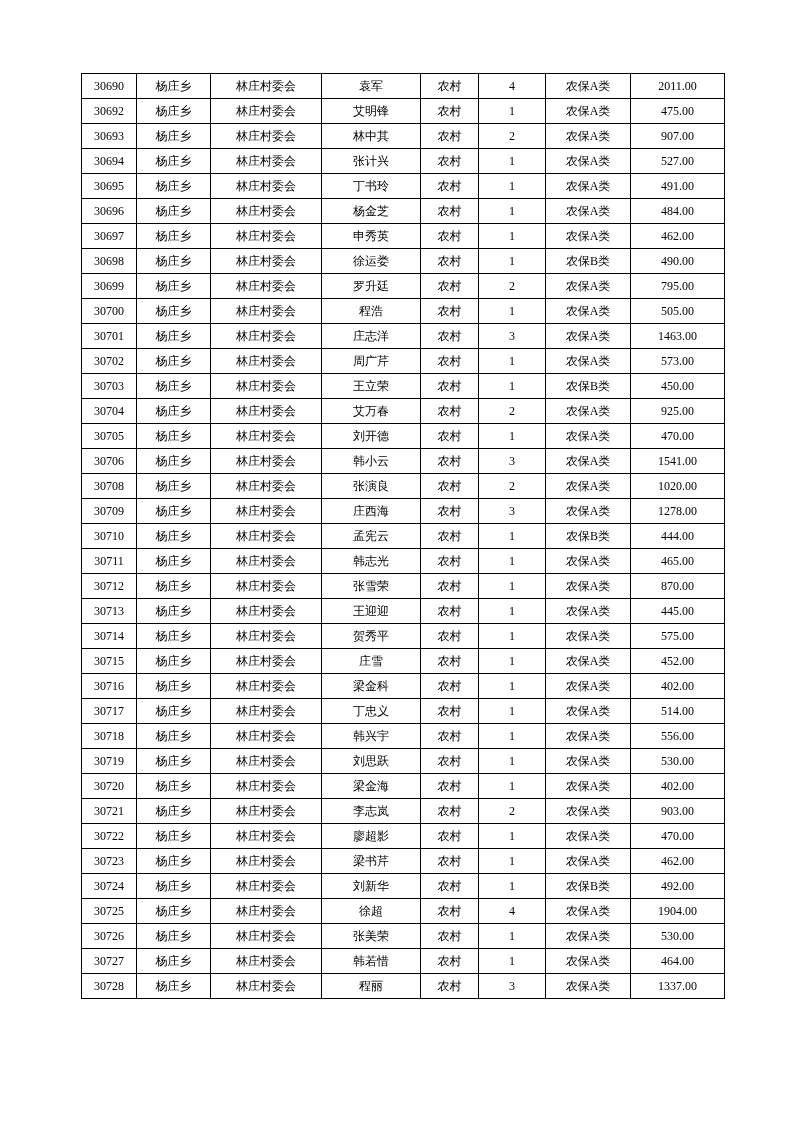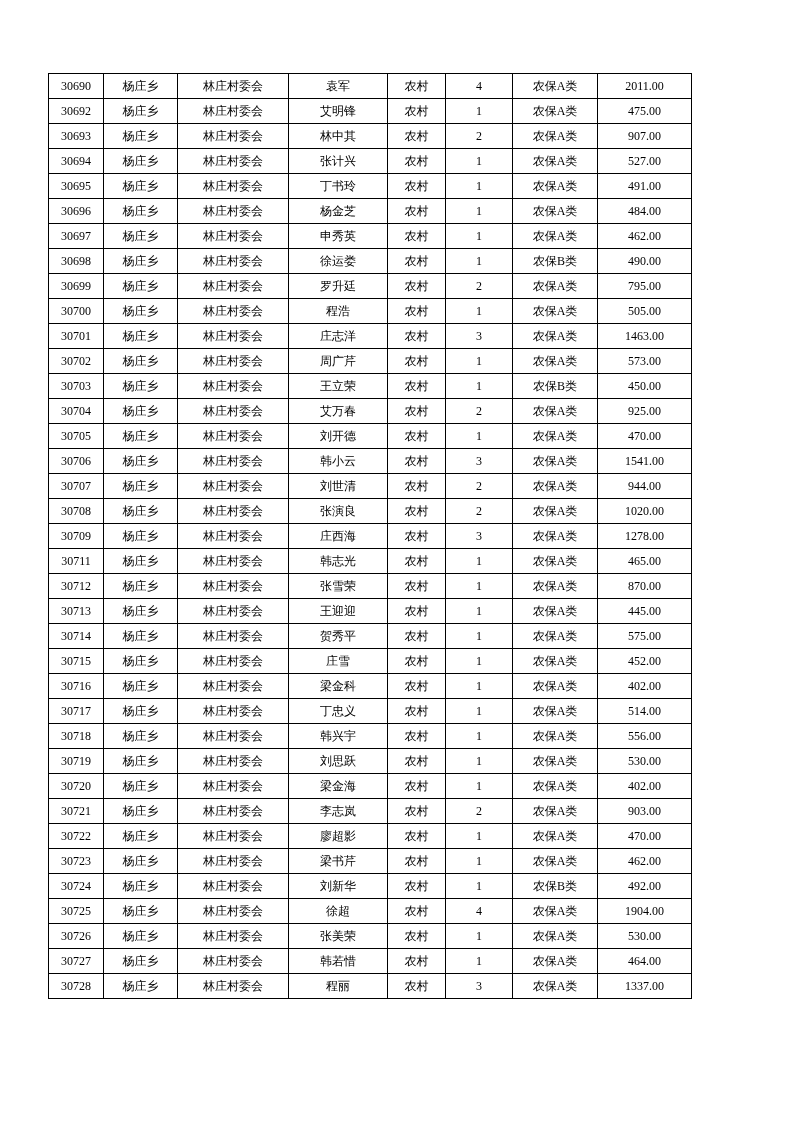--- a/index.html
+++ b/index.html
@@ -16,7 +16,7 @@
   }
   .sheet {
     position: absolute;
-    left: 48px;
+    left: 81px;
     top: 73px;
   }
   table.data-table {

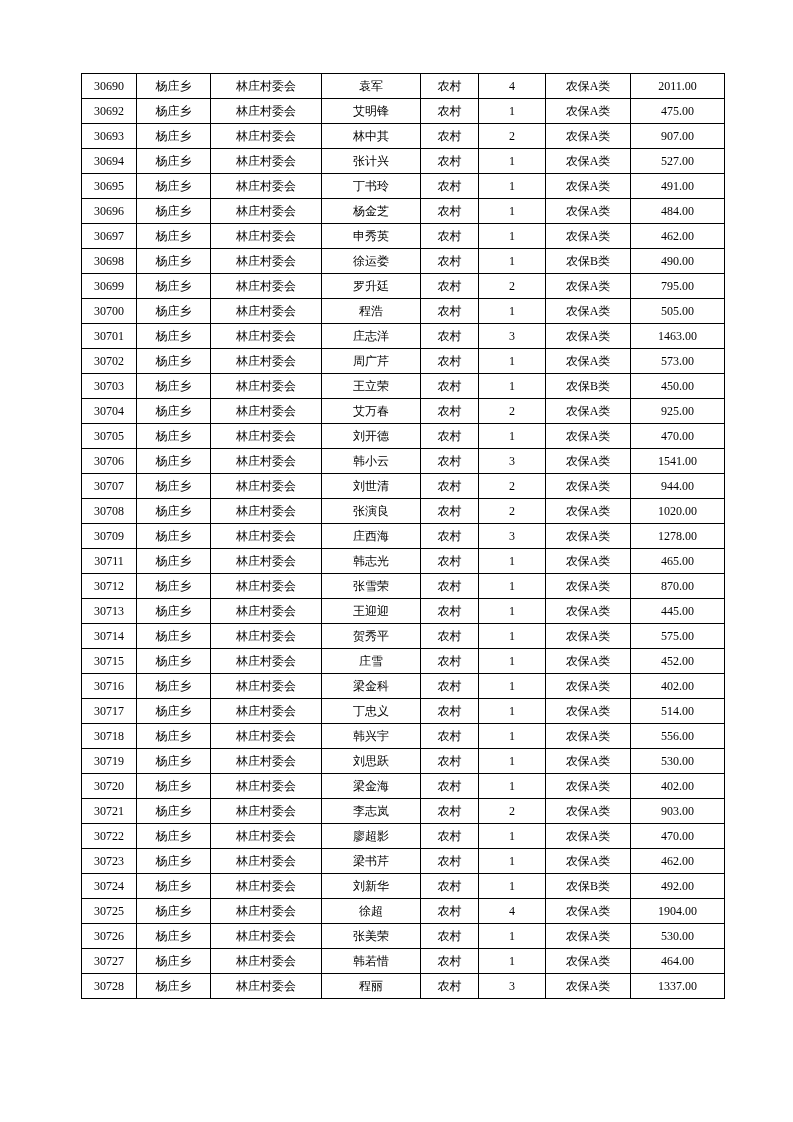--- a/index.html
+++ b/index.html
@@ -215,16 +215,6 @@
           <td class="col-7">1541.00</td>
         </tr>
         <tr>
-          <td class="col-0">30707</td>
-          <td class="col-1">杨庄乡</td>
-          <td class="col-2">林庄村委会</td>
-          <td class="col-3">刘世清</td>
-          <td class="col-4">农村</td>
-          <td class="col-5">2</td>
-          <td class="col-6">农保A类</td>
-          <td class="col-7">944.00</td>
-        </tr>
-        <tr>
           <td class="col-0">30708</td>
           <td class="col-1">杨庄乡</td>
           <td class="col-2">林庄村委会</td>

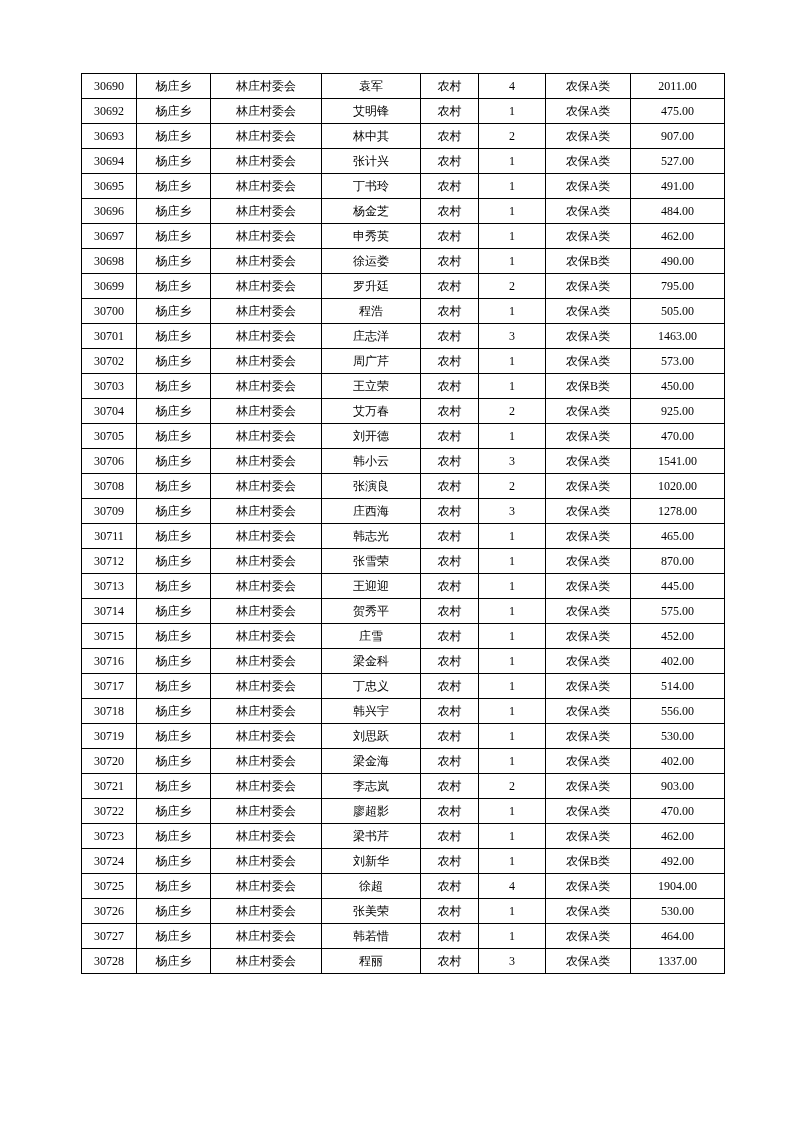--- a/index.html
+++ b/index.html
@@ -235,6 +235,16 @@
           <td class="col-7">1278.00</td>
         </tr>
         <tr>
+          <td class="col-0">30710</td>
+          <td class="col-1">杨庄乡</td>
+          <td class="col-2">林庄村委会</td>
+          <td class="col-3">孟宪云</td>
+          <td class="col-4">农村</td>
+          <td class="col-5">1</td>
+          <td class="col-6">农保B类</td>
+          <td class="col-7">444.00</td>
+        </tr>
+        <tr>
           <td class="col-0">30711</td>
           <td class="col-1">杨庄乡</td>
           <td class="col-2">林庄村委会</td>

